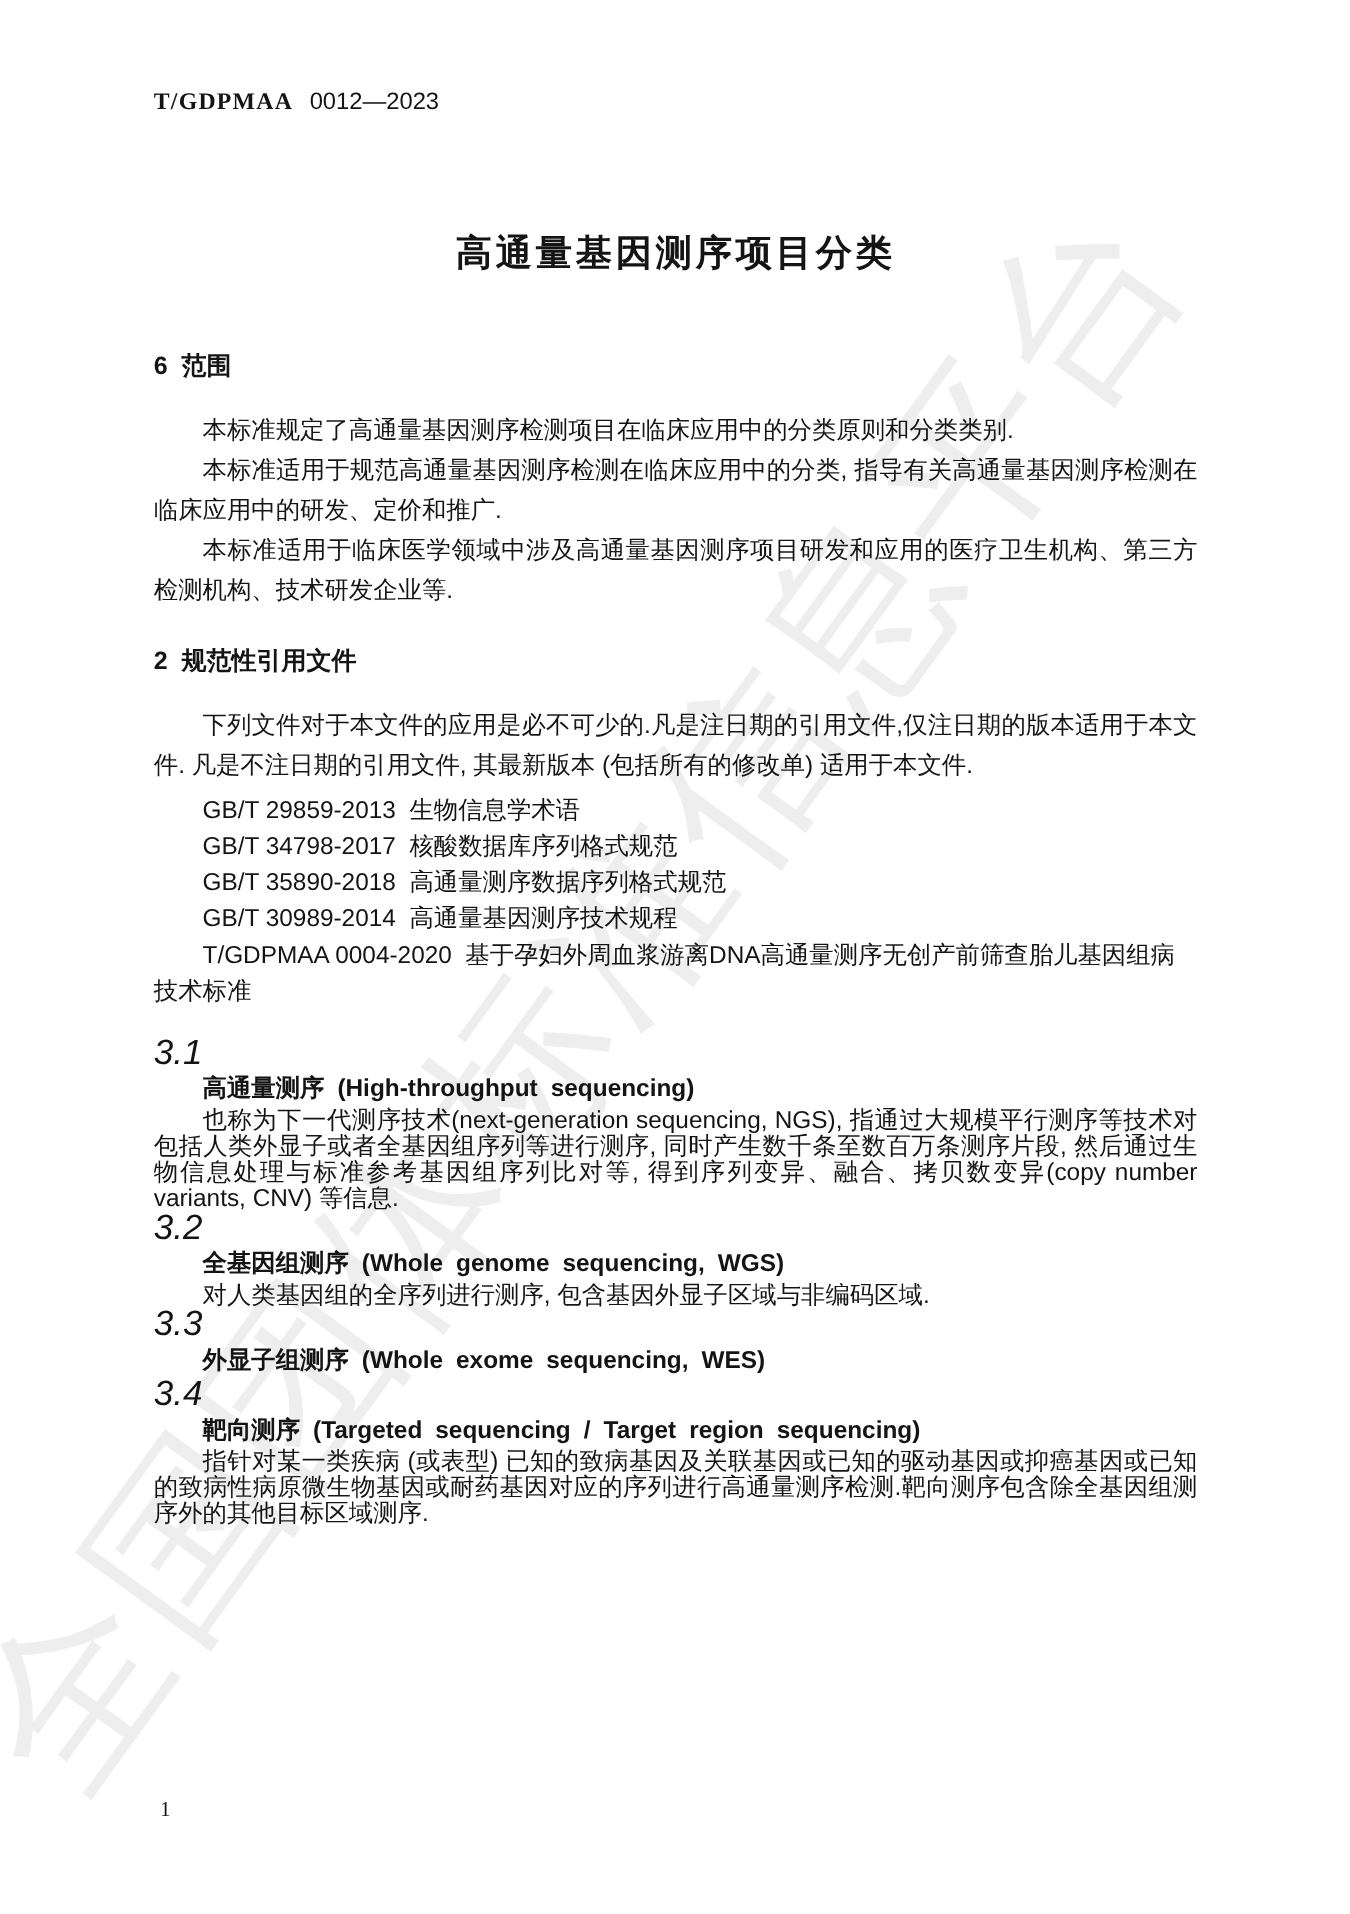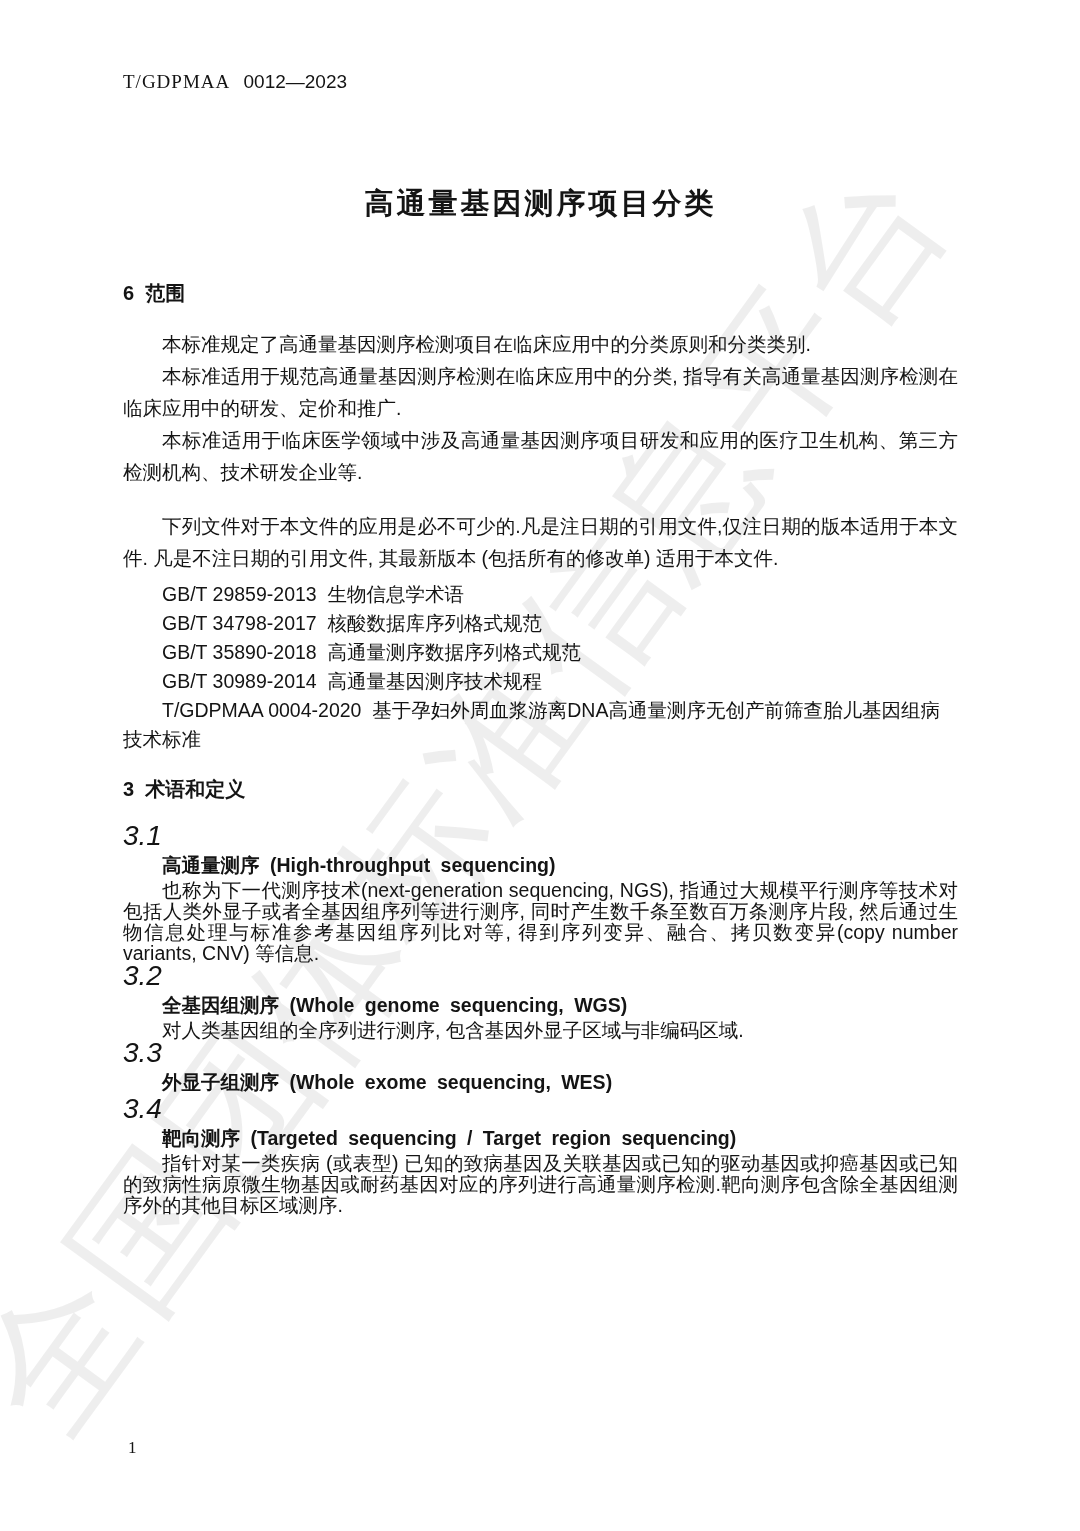--- a/index.html
+++ b/index.html
@@ -33,7 +33,7 @@
     z-index: 1;
   }
   .doc-code { font-size: 19px; line-height: 24px; }
-  .doc-code .prefix { font-family: "Liberation Serif", serif; font-weight: normal; letter-spacing: 1px; }
+  .doc-code .prefix { font-family: "Liberation Serif", serif; font-weight: bold; letter-spacing: 1px; }
   .doc-code .num { margin-left: 8px; font-family: "Liberation Sans", sans-serif; }
   .title {
     margin-top: 88px;

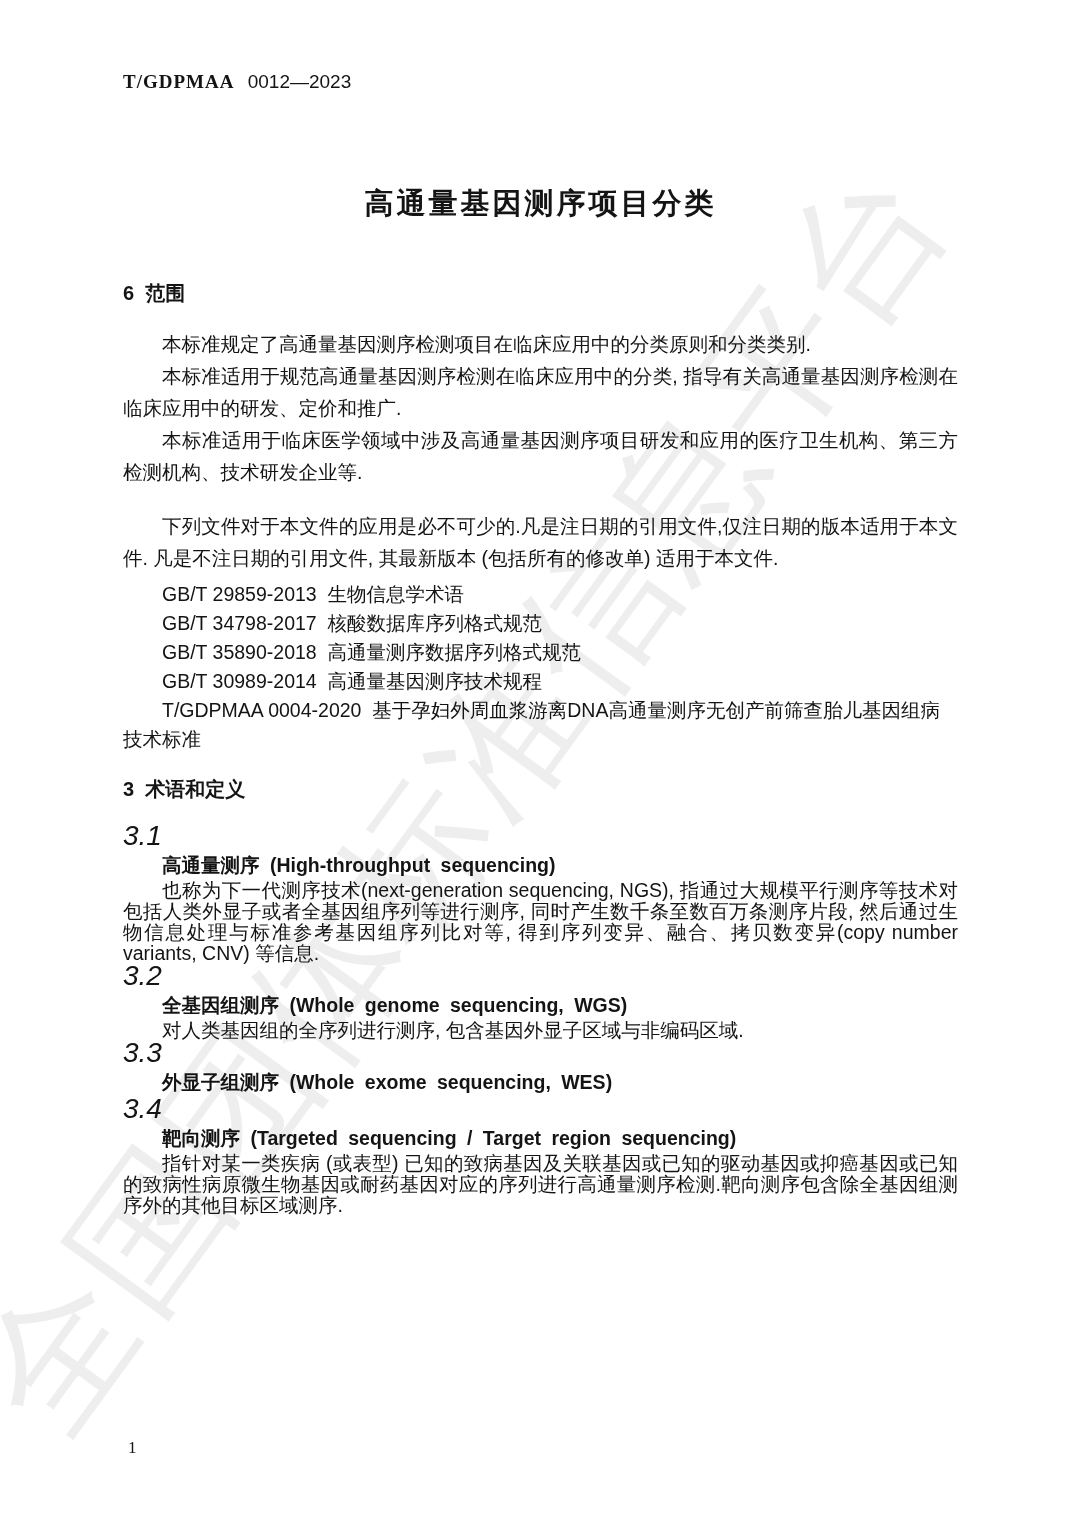--- a/index.html
+++ b/index.html
@@ -121,6 +121,7 @@
     <p class="para">本标准适用于规范高通量基因测序检测在临床应用中的分类, 指导有关高通量基因测序检测在临床应用中的研发、定价和推广.</p>
     <p class="para">本标准适用于临床医学领域中涉及高通量基因测序项目研发和应用的医疗卫生机构、第三方检测机构、技术研发企业等.</p>
 
+    <h2 class="sec-heading mt-sec2">2  规范性引用文件</h2>
     <p class="para first-para">下列文件对于本文件的应用是必不可少的.凡是注日期的引用文件,仅注日期的版本适用于本文件. 凡是不注日期的引用文件, 其最新版本 (包括所有的修改单) 适用于本文件.</p>
     <div class="refs-block">
       <p class="ref">GB/T 29859-2013  生物信息学术语</p>

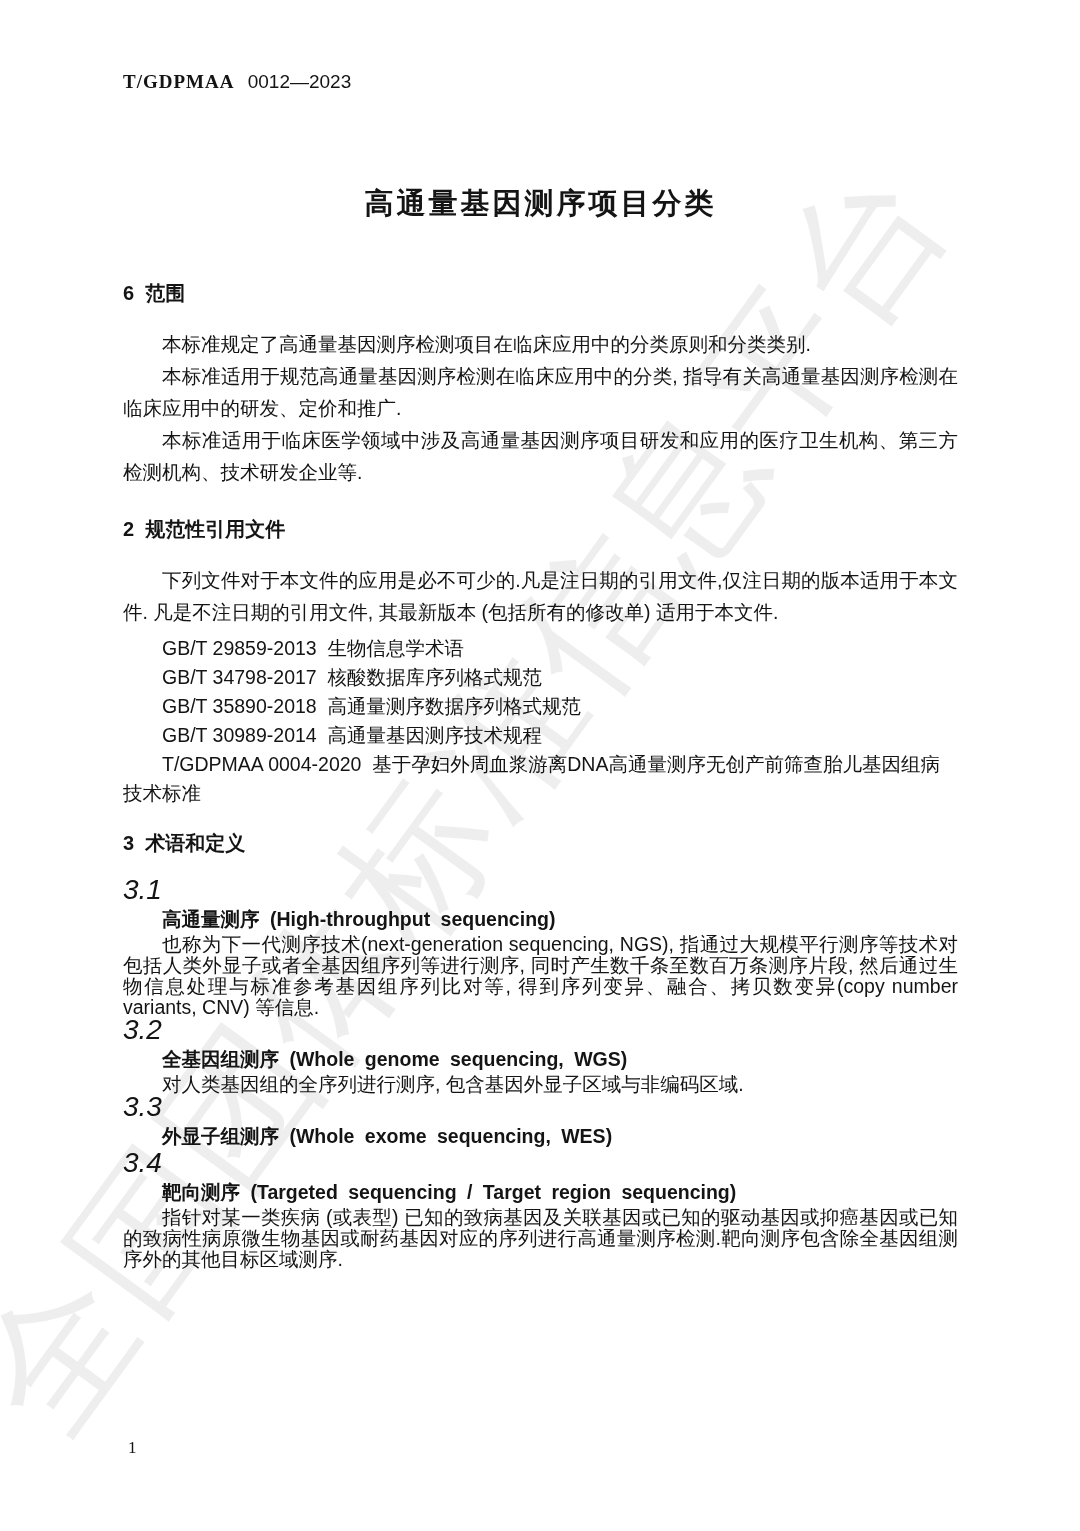--- a/index.html
+++ b/index.html
@@ -131,7 +131,6 @@
       <p class="ref">T/GDPMAA 0004-2020  基于孕妇外周血浆游离DNA高通量测序无创产前筛查胎儿基因组病技术标准</p>
     </div>
 
-    <h2 class="sec-heading mt-sec3">3  术语和定义</h2>
 
     <div>
       <div class="term-num">3.1</div>

